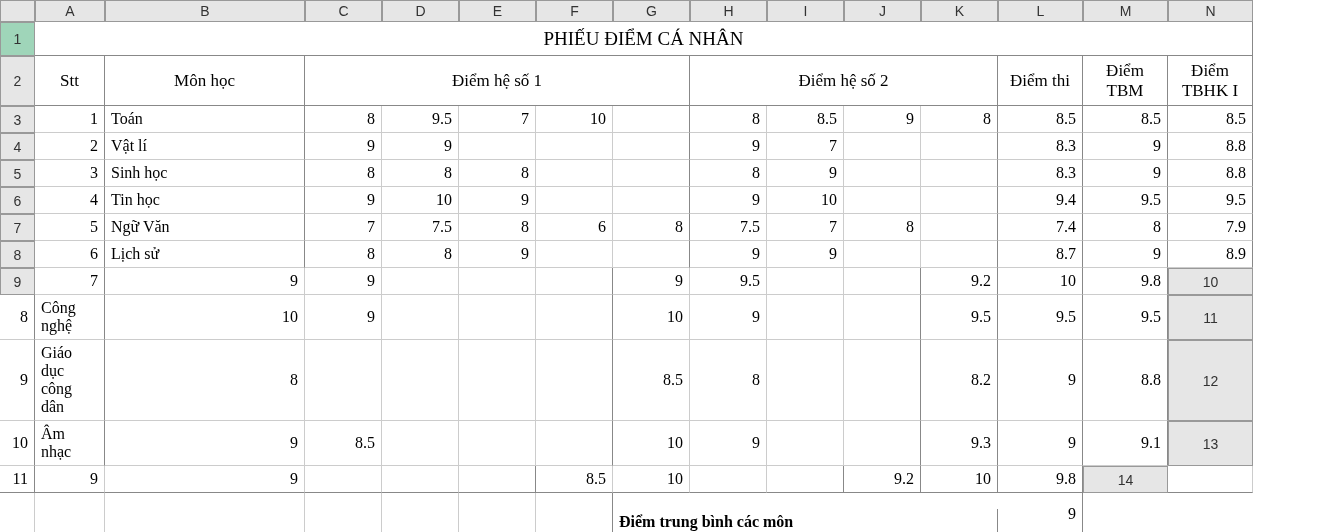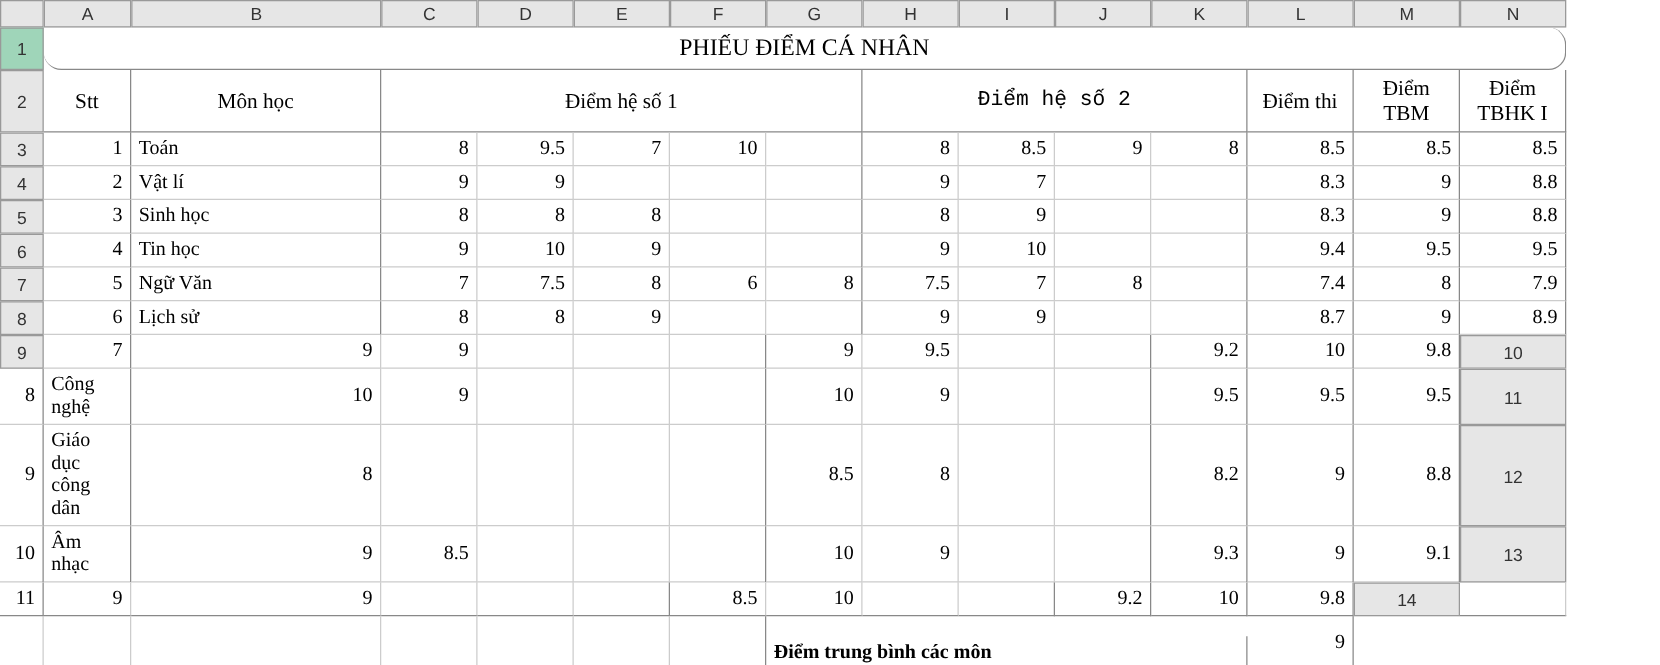--- a/index.html
+++ b/index.html
@@ -36,7 +36,7 @@
     <div class="hdr">M</div>
     <div class="hdr">N</div>
     <div class="rowhdr sel">1</div>
-    <div class="cell title br" style="grid-column: span 14; border-radius: 14px;">PHIẾU ĐIỂM CÁ NHÂN</div>
+    <div class="cell title br" style="grid-column: span 14;">PHIẾU ĐIỂM CÁ NHÂN</div>
     <div class="rowhdr">2</div>
     <div class="cell th br">Stt</div>
     <div class="cell th br">Môn học</div>

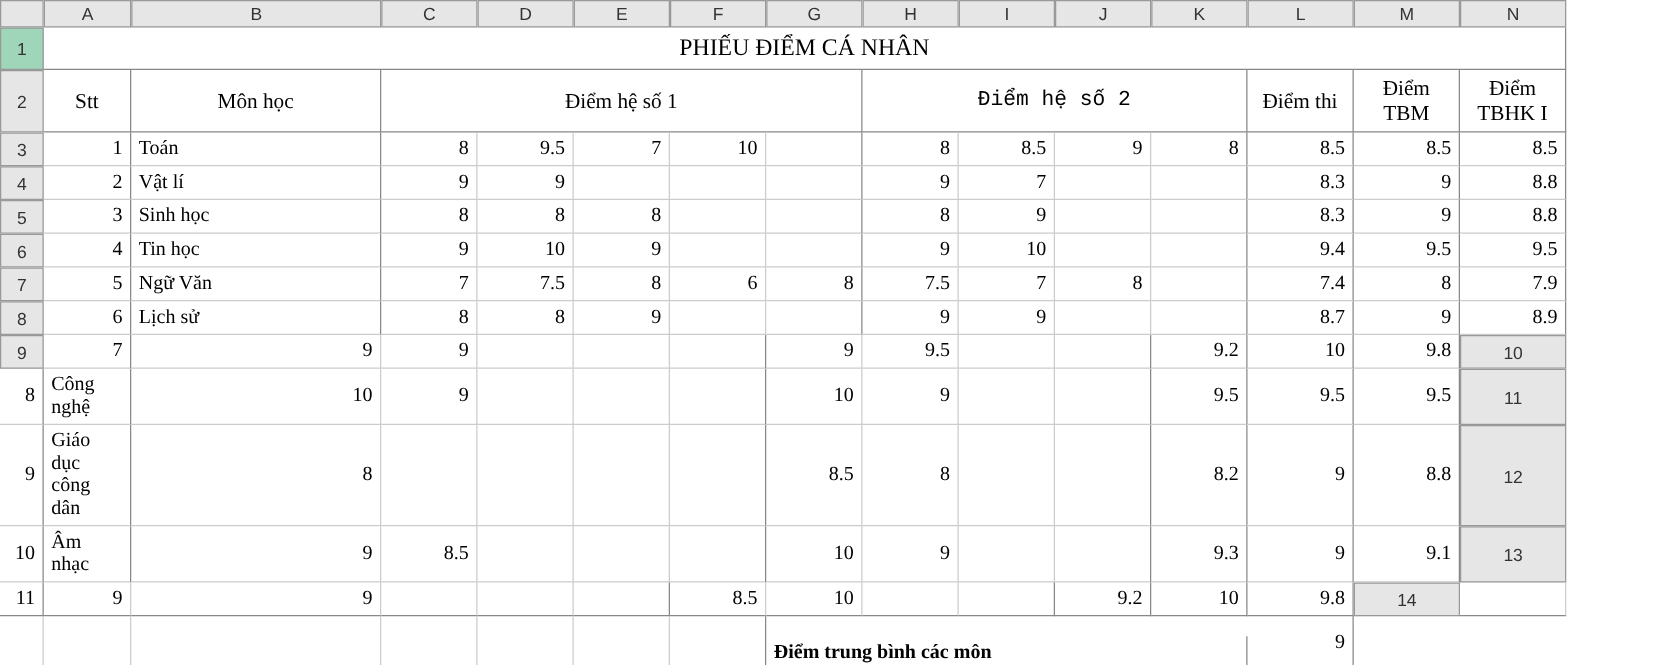--- a/index.html
+++ b/index.html
@@ -41,7 +41,7 @@
     <div class="cell th br">Stt</div>
     <div class="cell th br">Môn học</div>
     <div class="cell th br" style="grid-column: span 5;">Điểm hệ số 1</div>
-    <div class="cell th br" style="grid-column: span 4; font-family: Liberation Mono, monospace;">Điểm hệ số 2</div>
+    <div class="cell th br" style="grid-column: span 4;">Điểm hệ số 2</div>
     <div class="cell th br">Điểm thi</div>
     <div class="cell th br">Điểm TBM</div>
     <div class="cell th br">Điểm TBHK I</div>

